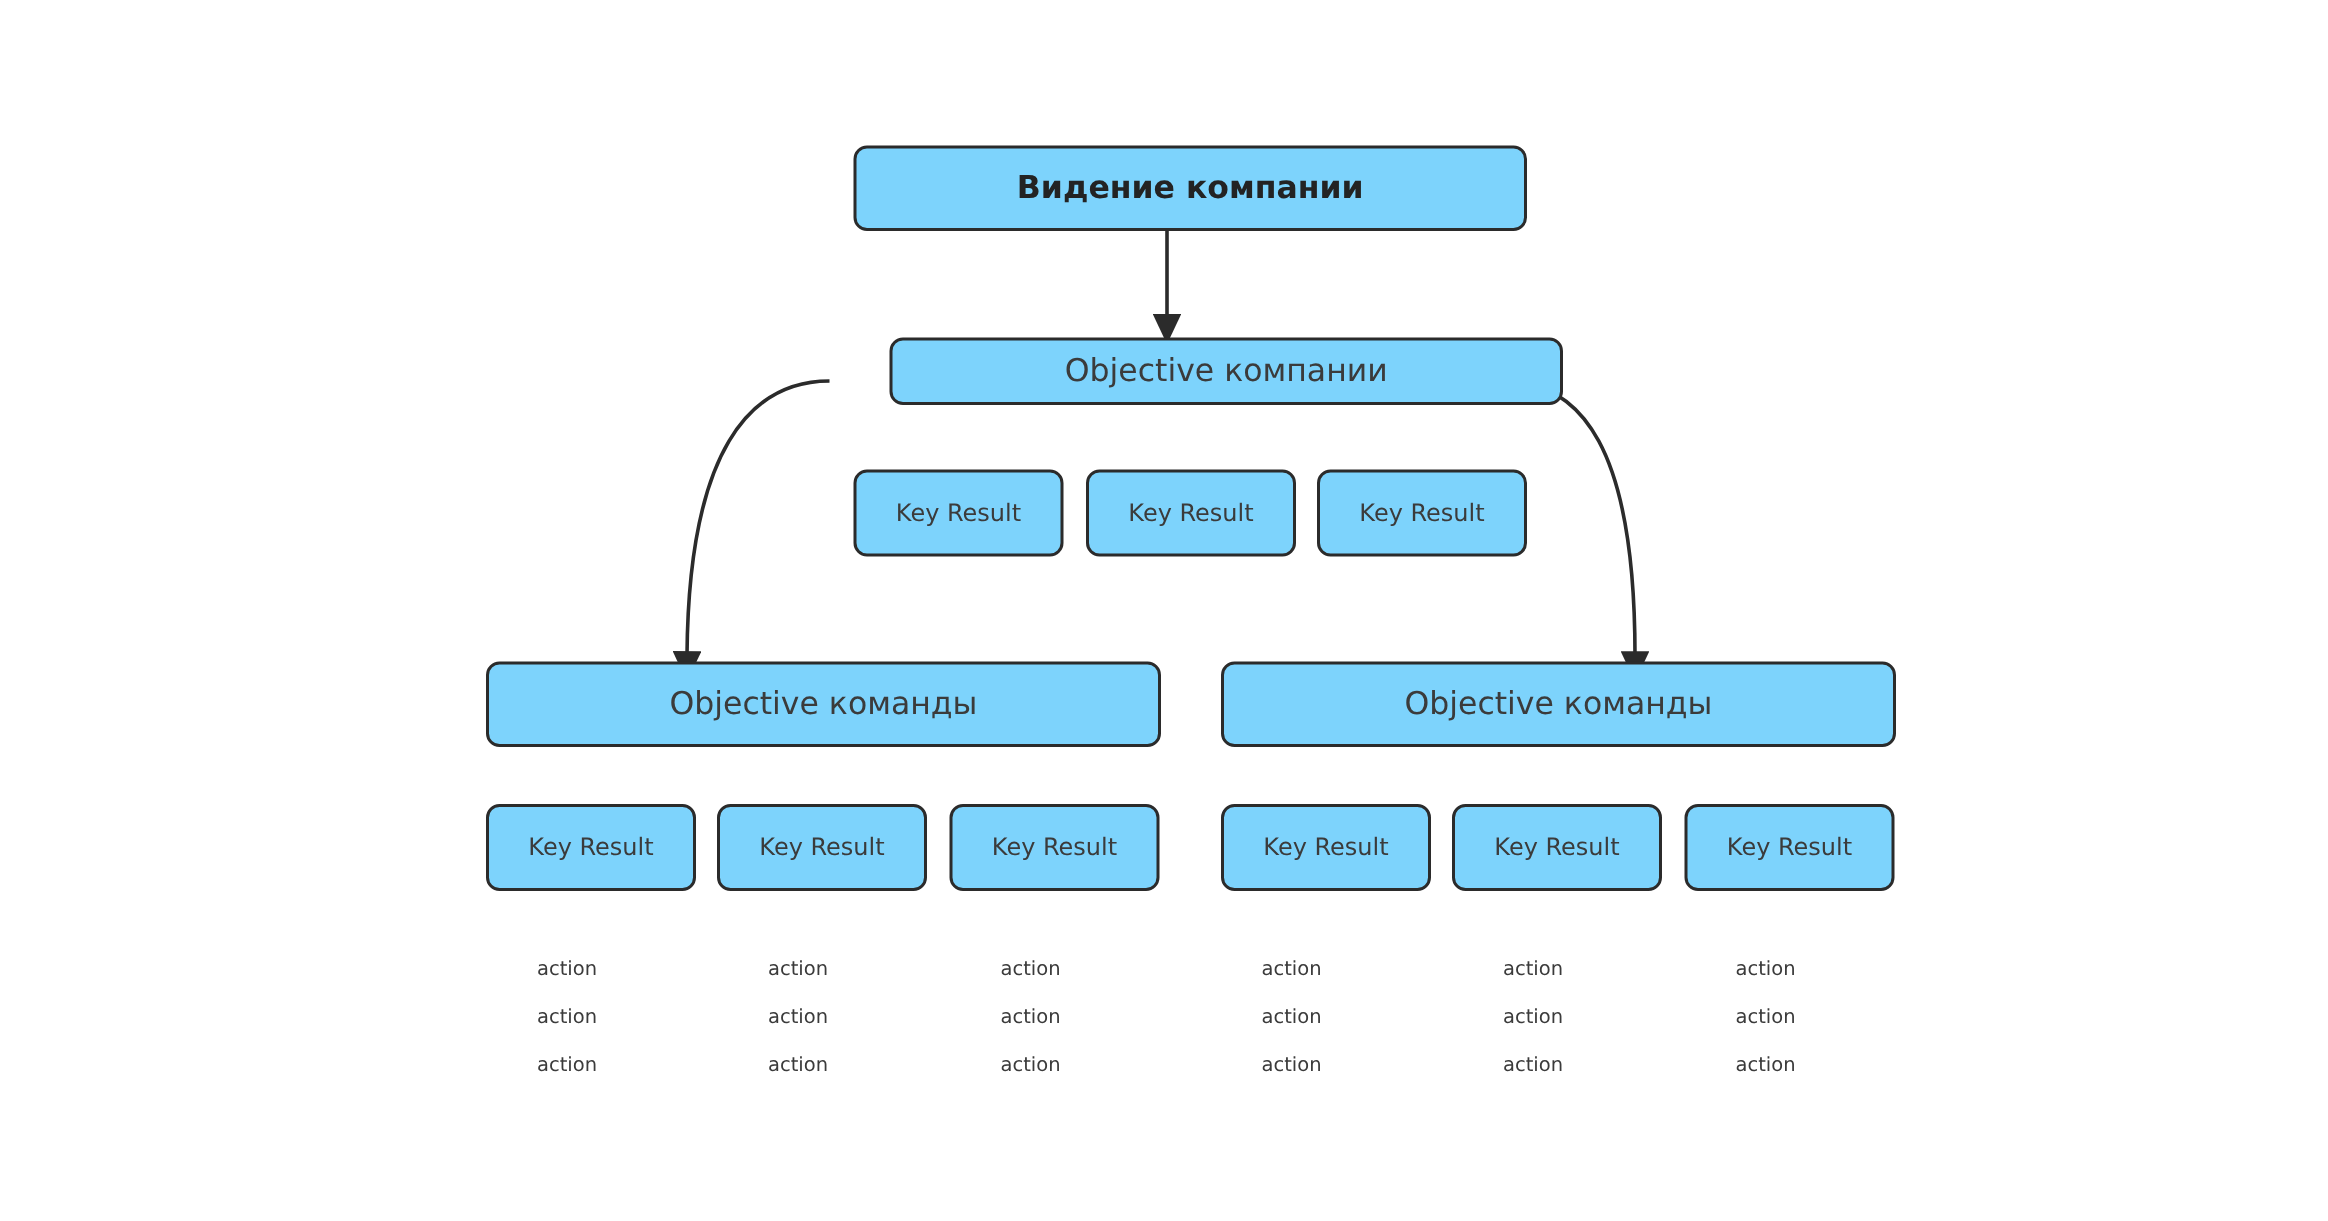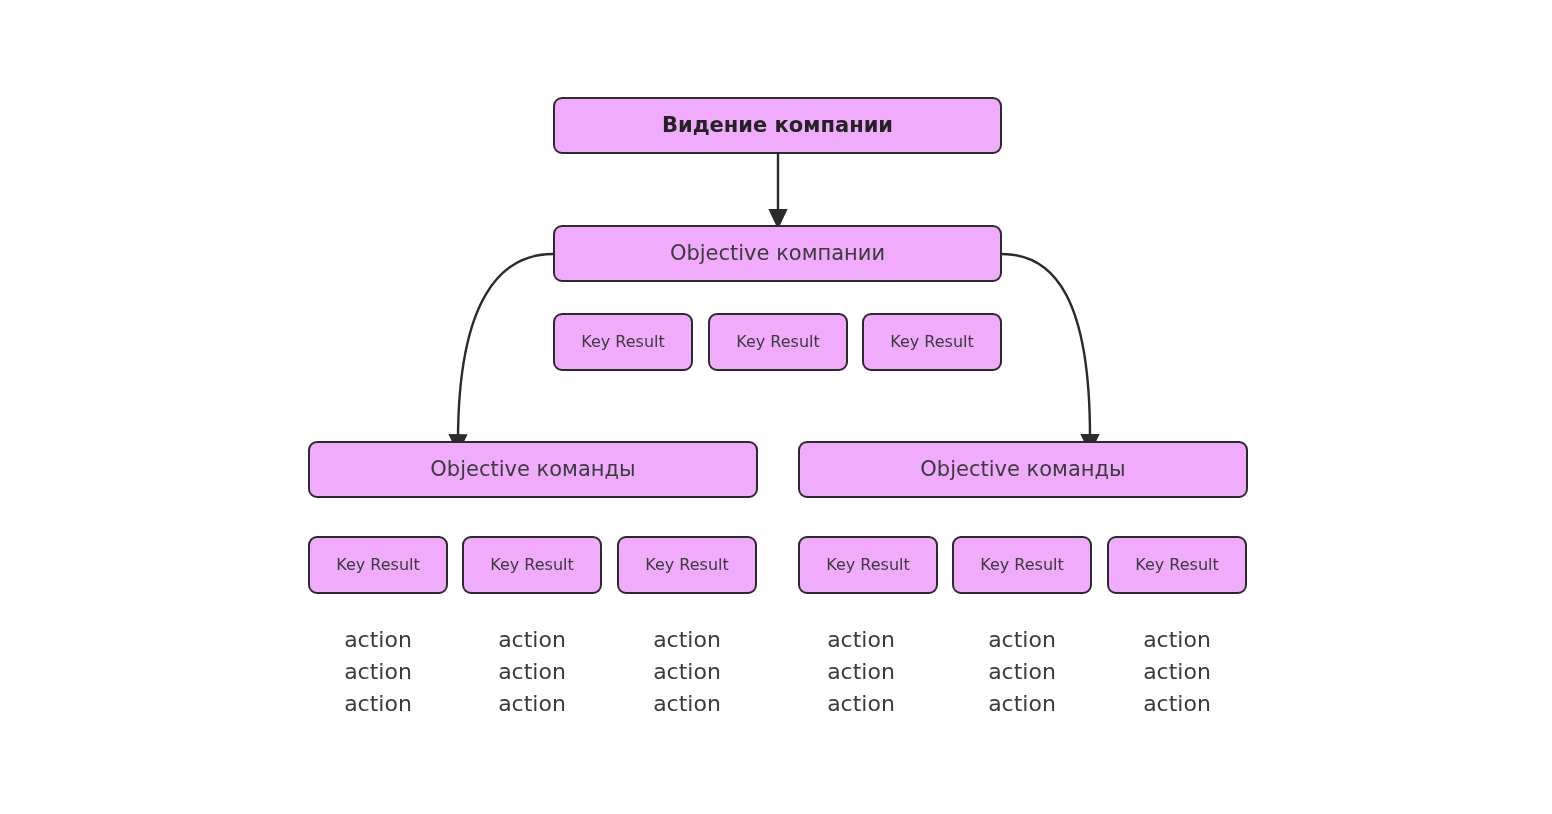--- a/index.html
+++ b/index.html
@@ -27,7 +27,7 @@
   .node {
     position: absolute;
     box-sizing: border-box;
-    background: #f0abfc;
+    background: #7dd3fc;
     border: 2.4px solid #2b2b2b;
     border-radius: 9px;
     display: flex;
@@ -36,6 +36,7 @@
     color: #3b3b3b;
     line-height: 1.1;
     z-index: 2;
+    margin-left: 16px;
   }
   .node-vision {
     left: 553px;

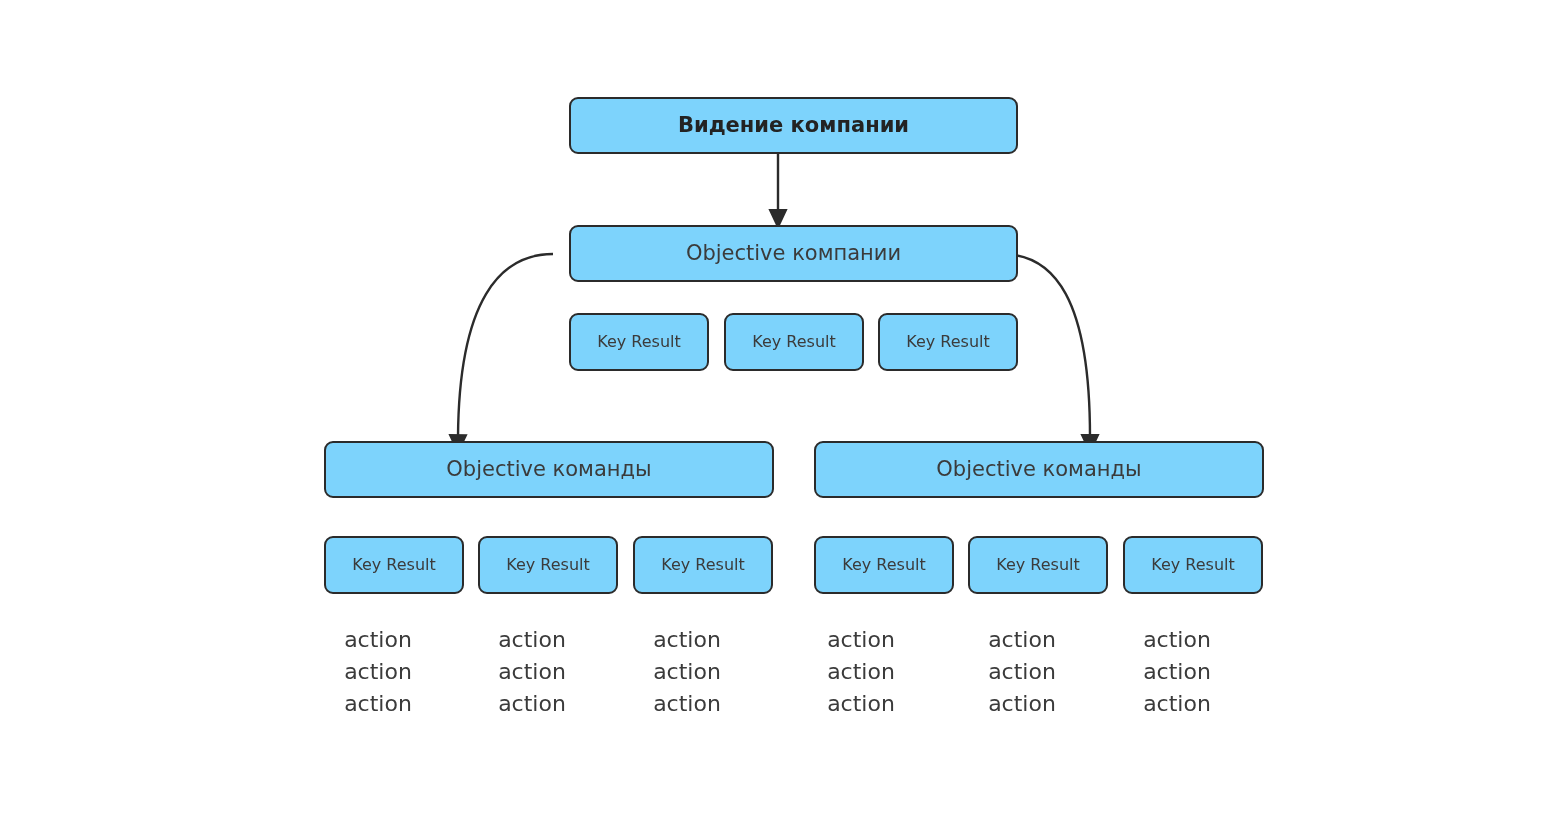--- a/index.html
+++ b/index.html
@@ -48,10 +48,10 @@
     color: #232323;
   }
   .node-objective-company {
-    left: 553px;
+    left: 577px;
     top: 225px;
     width: 449px;
-    height: 57px;
+    height: 45px;
     font-size: 21px;
   }
   .node-objective-team {

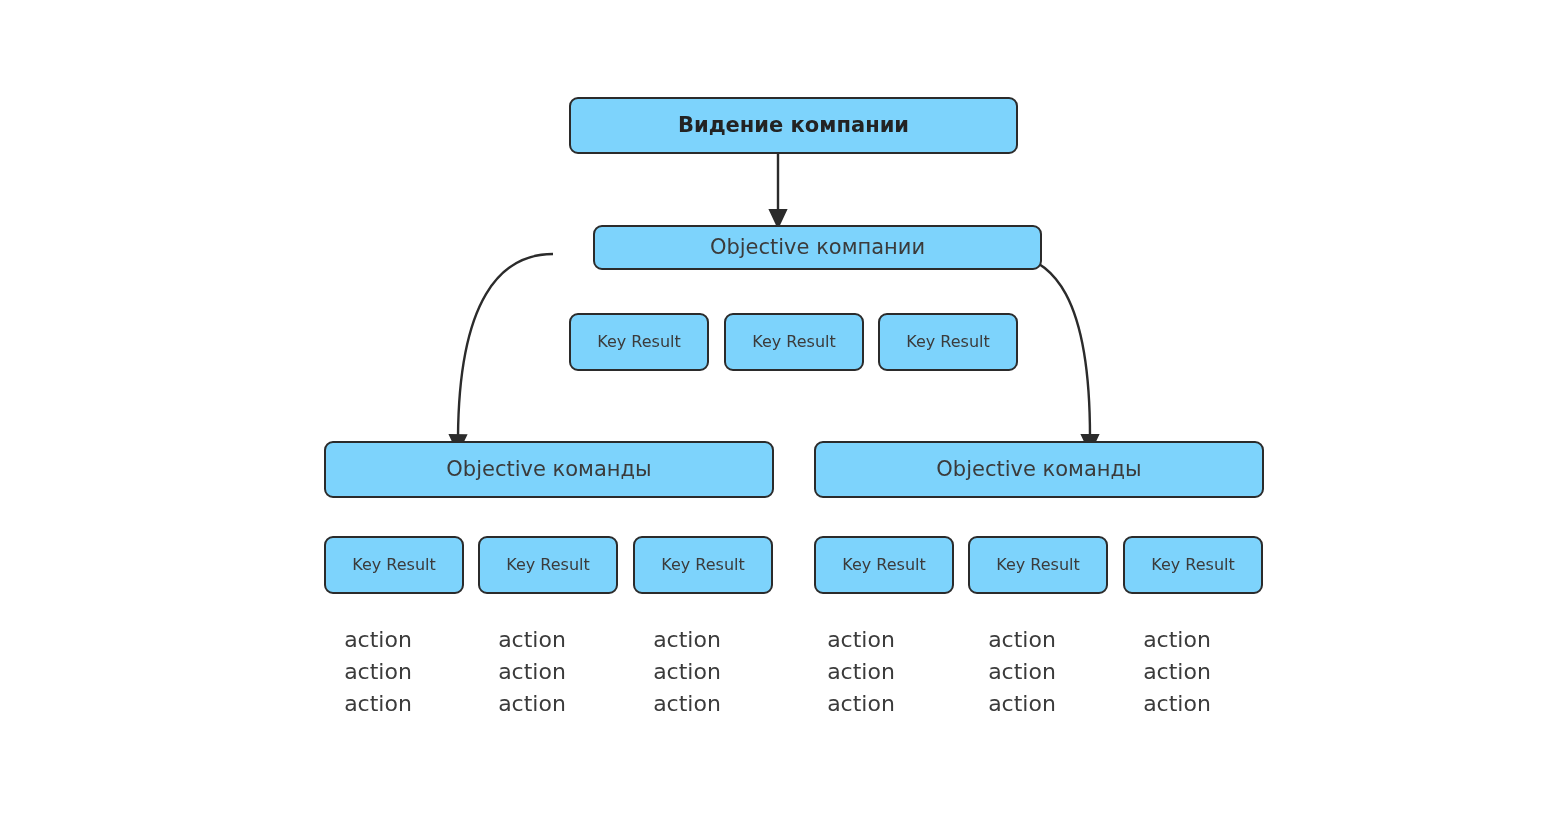--- a/index.html
+++ b/index.html
@@ -73,12 +73,13 @@
 
   .action-label {
     position: absolute;
-    font-size: 22px;
+    font-size: 13px;
     color: #3b3b3b;
     text-align: center;
     width: 140px;
     z-index: 2;
     white-space: nowrap;
+    margin-top: 12px;
   }
 </style>
 </head>

